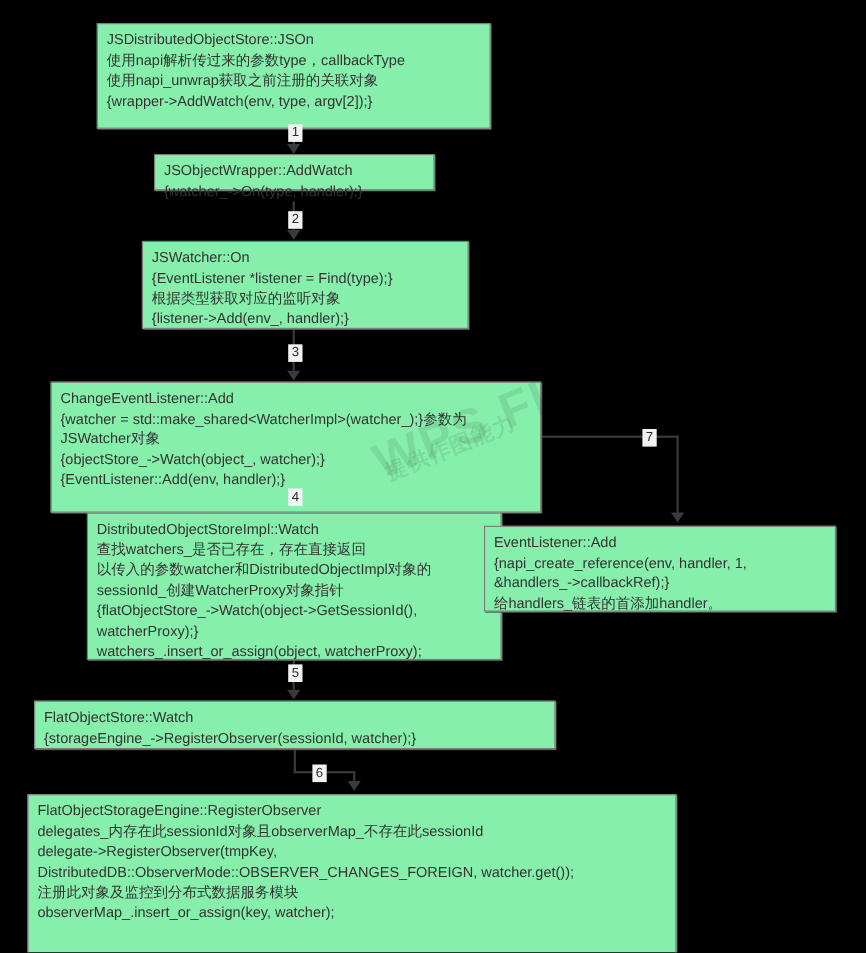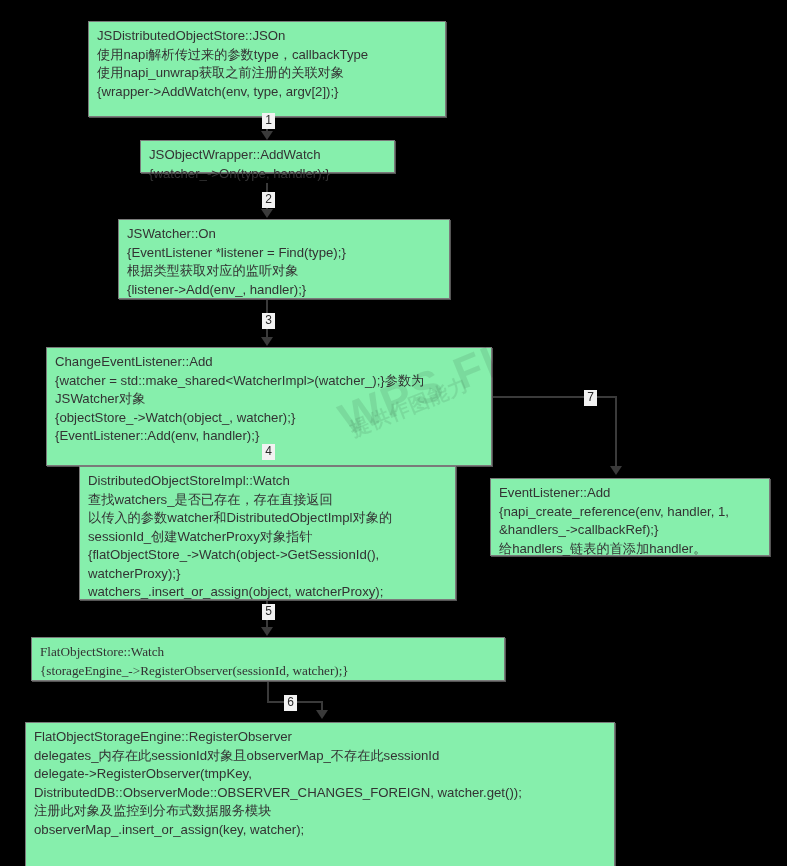--- a/index.html
+++ b/index.html
@@ -86,7 +86,7 @@
   <div class="node" style="left:140px; top:140px; width:255px; height:33px;">JSObjectWrapper::AddWatch
 {watcher_-&gt;On(type, handler);}</div>
 
-  <div class="node" style="left:118px; top:219px; width:332px; height:80px;">JSWatcher::On
+  <div class="node" style="left:129px; top:219px; width:297px; height:80px;">JSWatcher::On
 {EventListener *listener = Find(type);}
 根据类型获取对应的监听对象
 {listener-&gt;Add(env_, handler);}</div>

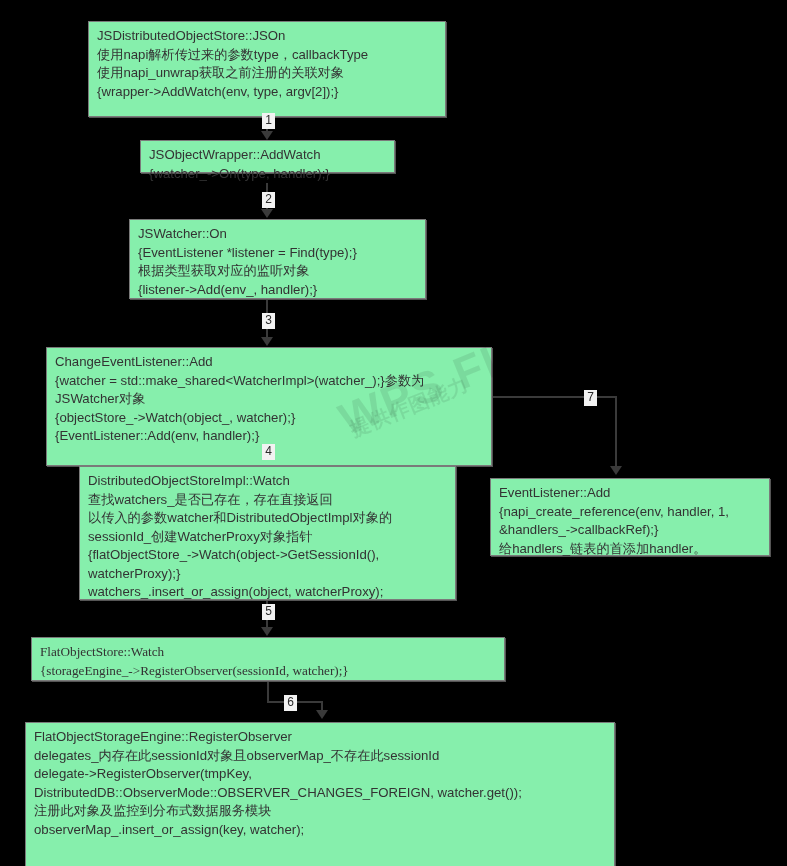--- a/index.html
+++ b/index.html
@@ -102,7 +102,7 @@
 {flatObjectStore_-&gt;Watch(object-&gt;GetSessionId(), watcherProxy);}
 watchers_.insert_or_assign(object, watcherProxy);</div>
 
-  <div class="node" style="left:490px; top:478px; width:280px; height:78px;">EventListener::Add
+  <div class="node" style="left:440px; top:478px; width:320px; height:78px;">EventListener::Add
 {napi_create_reference(env, handler, 1, &amp;handlers_-&gt;callbackRef);}
 给handlers_链表的首添加handler。</div>
 

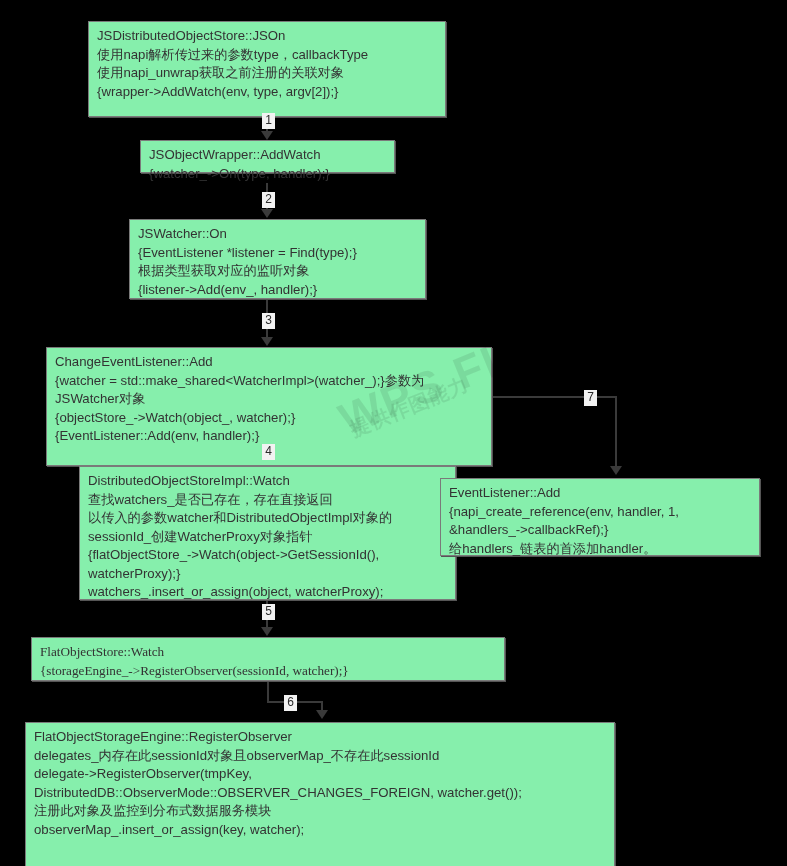--- a/index.html
+++ b/index.html
@@ -106,7 +106,7 @@
 {napi_create_reference(env, handler, 1, &amp;handlers_-&gt;callbackRef);}
 给handlers_链表的首添加handler。</div>
 
-  <div class="node" style="left:31px; top:637px; width:474px; height:44px;font-family:Liberation Serif, serif;">FlatObjectStore::Watch
+  <div class="node" style="left:31px; top:637px; width:474px; height:44px;">FlatObjectStore::Watch
 {storageEngine_-&gt;RegisterObserver(sessionId, watcher);}</div>
 
   <div class="node" style="left:25px; top:722px; width:590px; height:152px;">FlatObjectStorageEngine::RegisterObserver

